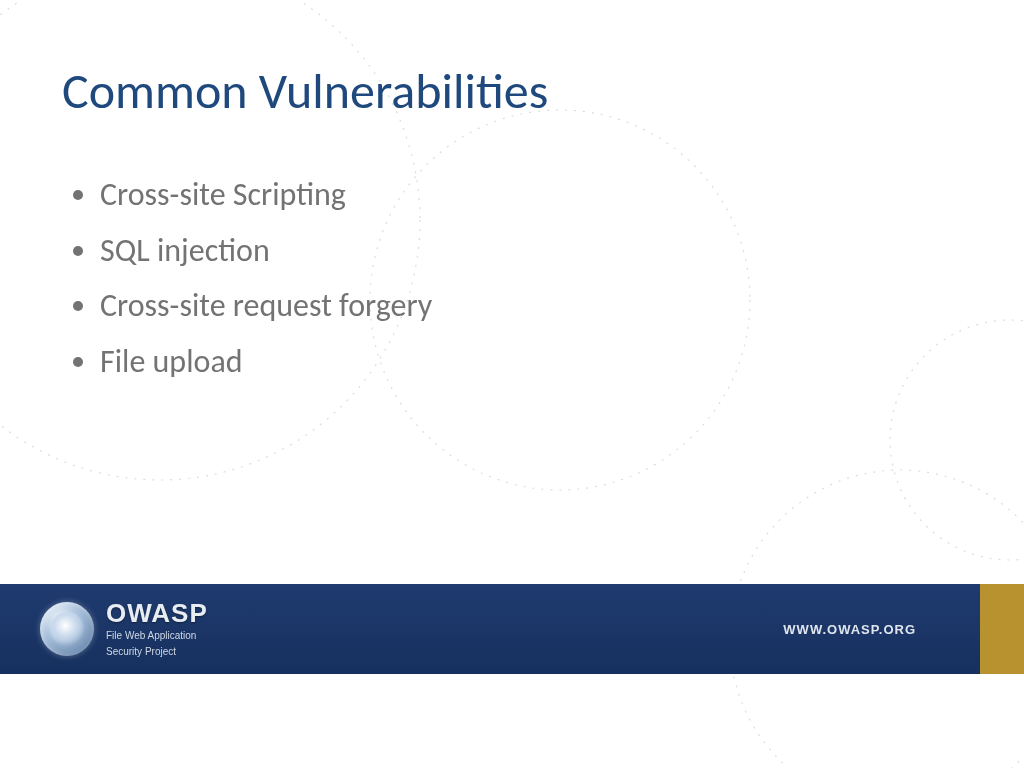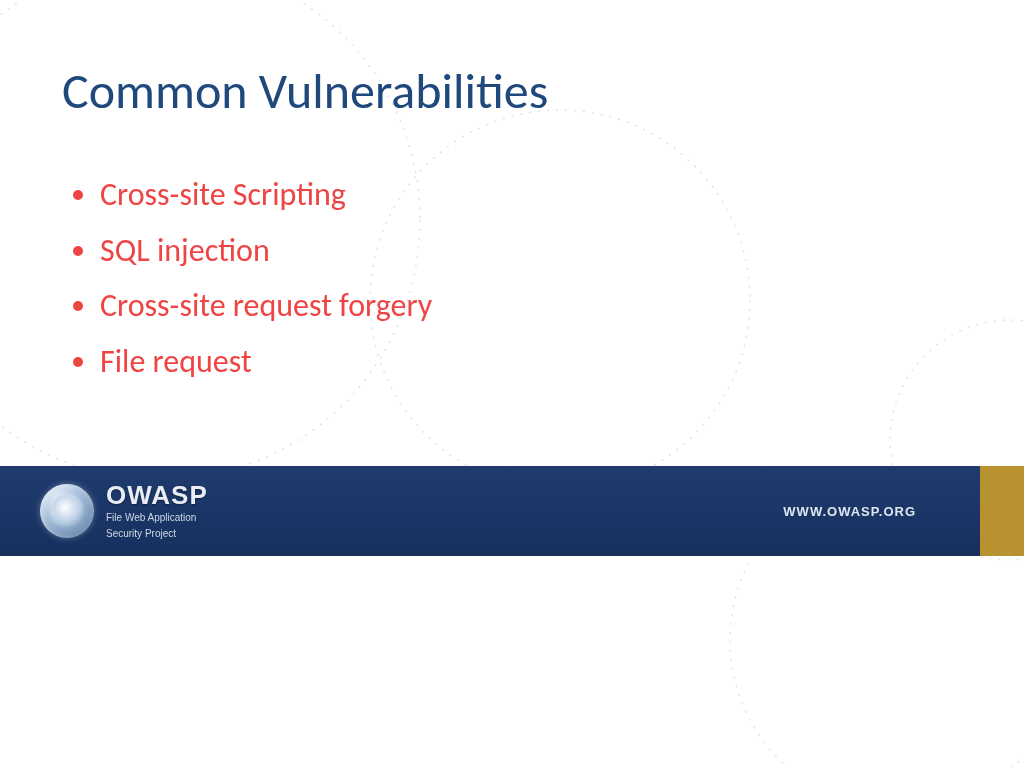--- a/index.html
+++ b/index.html
@@ -7,7 +7,7 @@
   .slide {
     position: relative;
     width: 1024px;
-    height: 556px;
+    height: 674px;
     background: #ffffff;
   }
   .bg-circles {

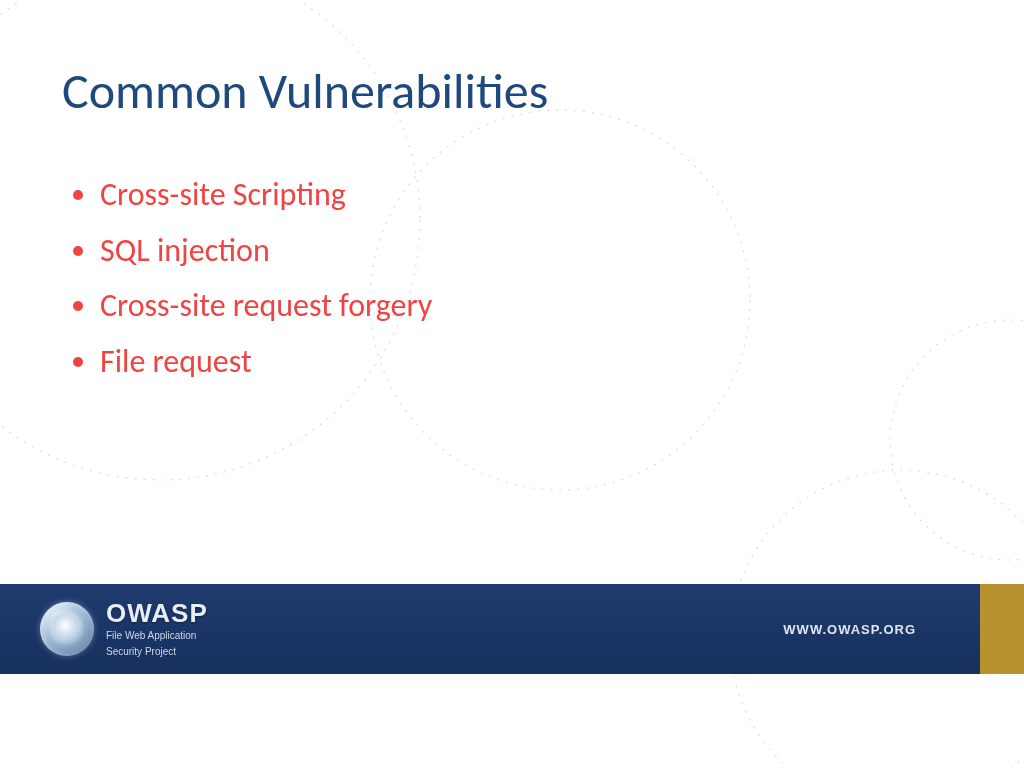--- a/index.html
+++ b/index.html
@@ -33,7 +33,7 @@
   .bullets li {
     font-size: 32px;
     line-height: 1.55;
-    color: #ef4444;
+    color: #737373;
     margin-bottom: 6px;
   }
   .footer {

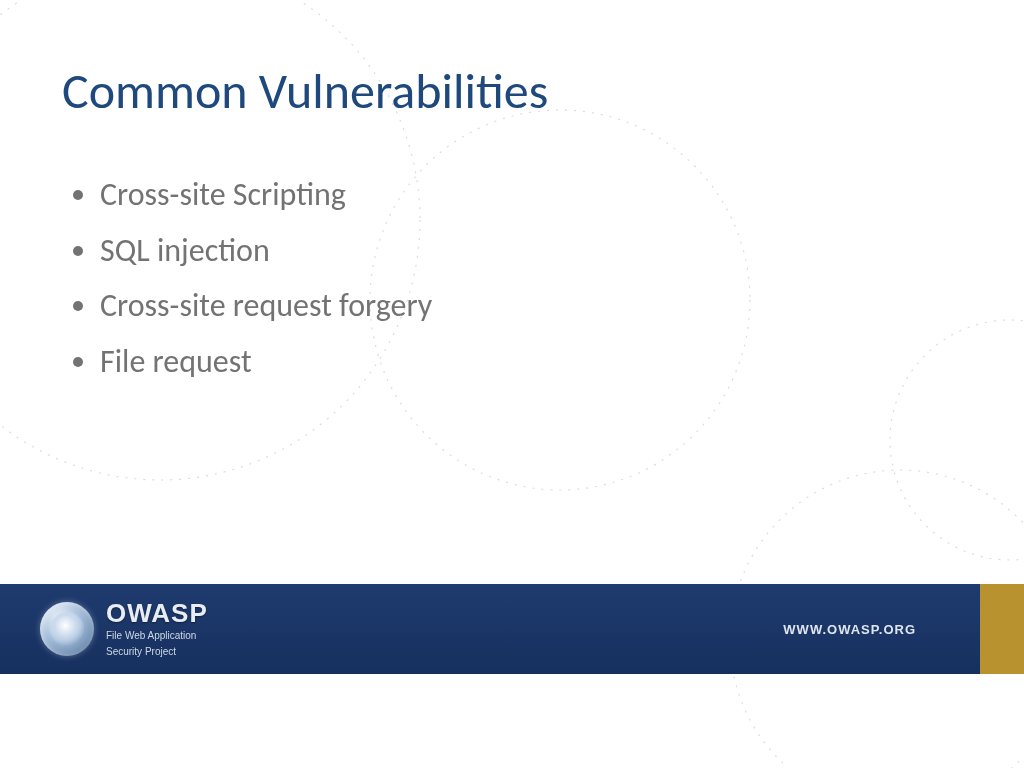--- a/index.html
+++ b/index.html
@@ -130,7 +130,7 @@
     <li>Cross-site Scripting</li>
     <li>SQL injection</li>
     <li>Cross-site request forgery</li>
-    <li>File request</li>
+    <li>File upload</li>
   </ul>
 
   <div class="footer">

